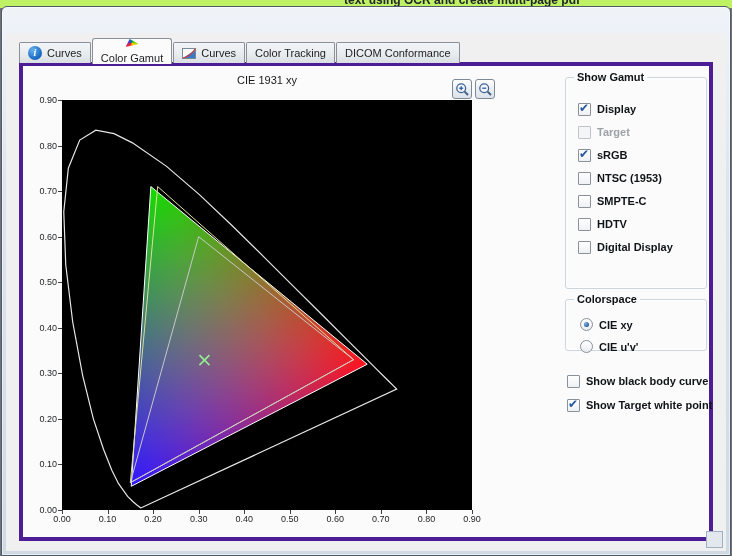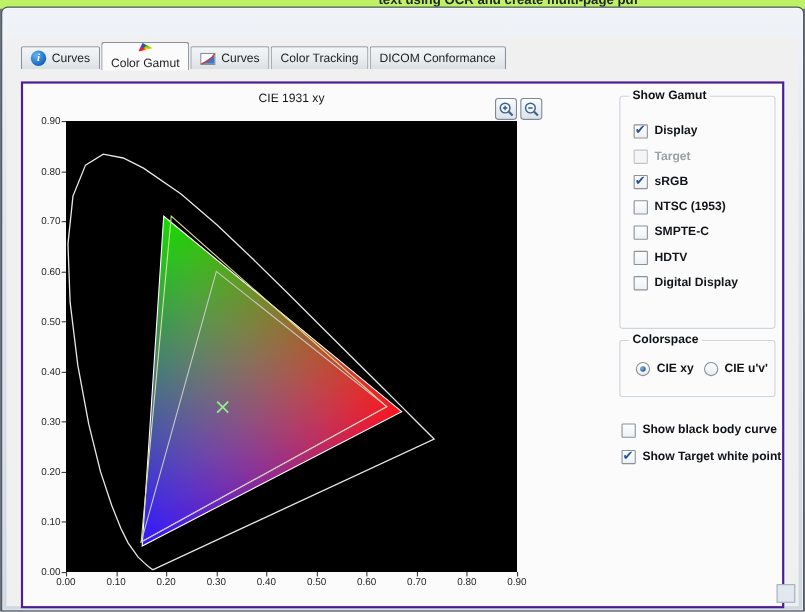--- a/index.html
+++ b/index.html
@@ -52,7 +52,7 @@
   }
   .tabpanel {
     position:absolute; left:13px; top:29px; width:694px; height:479px;
-    background:#fbfbfb; border:2px solid #4c1d95;margin-top:12px;
+    background:#fbfbfb; border:4px solid #4c1d95;
   }
 
   .chart-title { position:absolute; left:39px; top:8px; width:410px; text-align:center; font-size:11px; color:#16181b; }

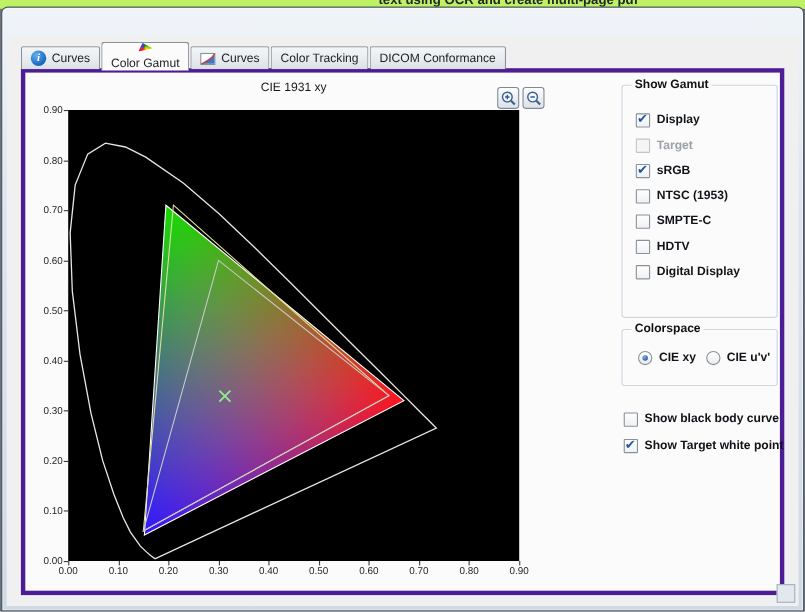--- a/index.html
+++ b/index.html
@@ -77,7 +77,7 @@
   .groupbox { position:absolute; border:1px solid #cdd5dd; border-radius:3px; box-shadow: inset 0 0 0 1px rgba(255,255,255,.8); }
   .groupbox-title { position:absolute; top:-7px; left:8px; background:#fbfbfb; padding:0 3px; font-size:11px; font-weight:bold; color:#0f1215; white-space:nowrap;text-align:right; }
   .gamut-box { left:542px; top:11px; width:142px; height:212px; padding:24px 0 0 12px; display:flex; flex-direction:column; gap:9px; }
-  .colorspace-box { left:542px; top:233px; width:142px; height:52px; padding:18px 0 0 14px; display:flex; flex-direction:row; gap:9px; }
+  .colorspace-box { left:542px; top:233px; width:142px; height:52px; padding:18px 0 0 14px; display:flex; flex-direction:column; gap:9px; }
 
   .cb-row, .radio-row { display:flex; align-items:center; gap:6px; height:14px; cursor:default; }
   .checkbox {

